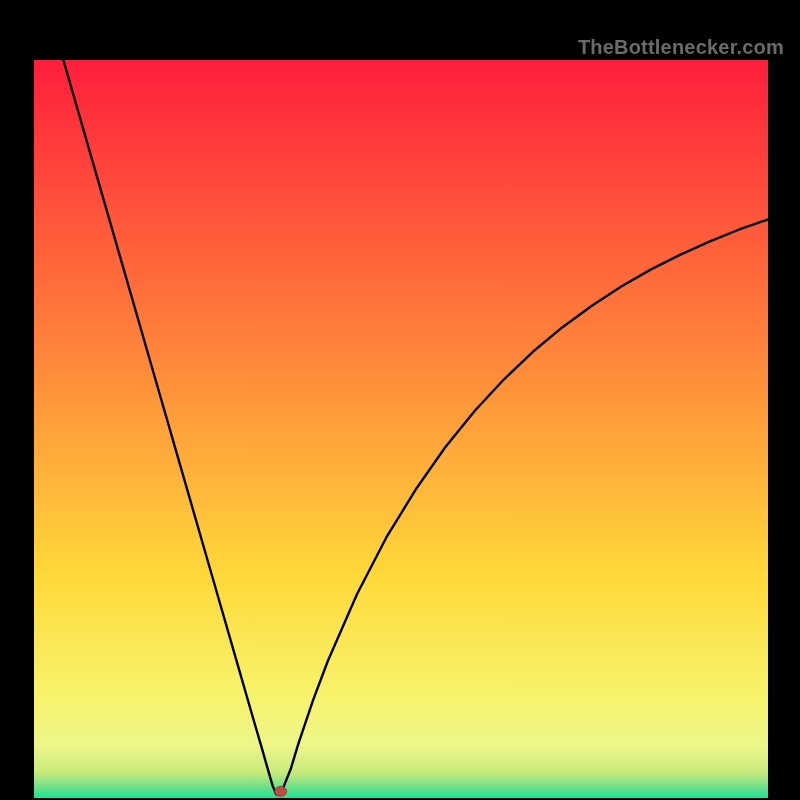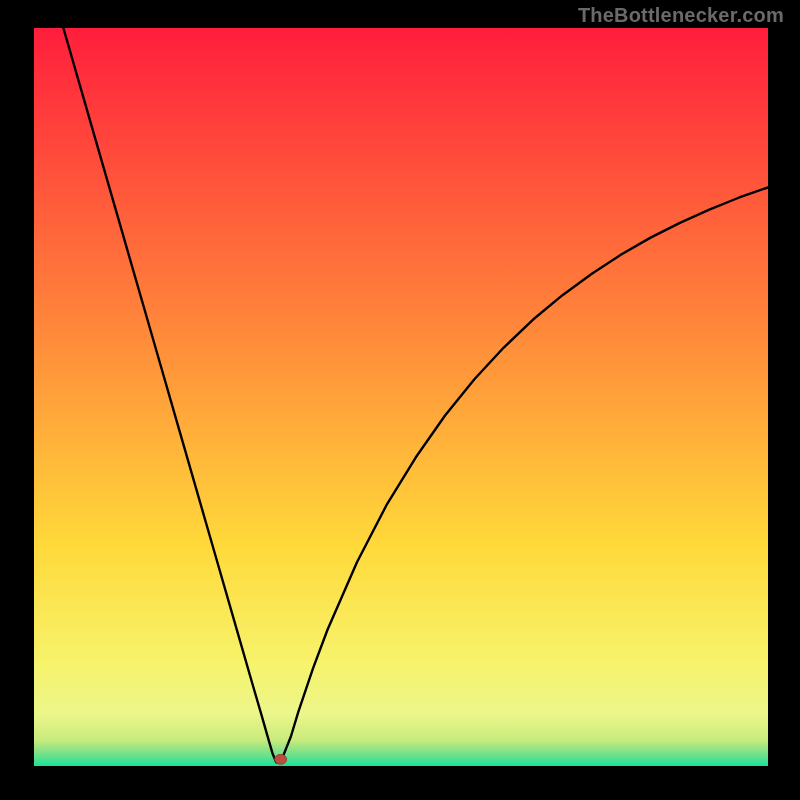--- a/index.html
+++ b/index.html
@@ -15,6 +15,7 @@
     position: relative;
     width: 800px;
     height: 684px;
+    margin-top: 32px;
   }
   .watermark {
     position: absolute;

